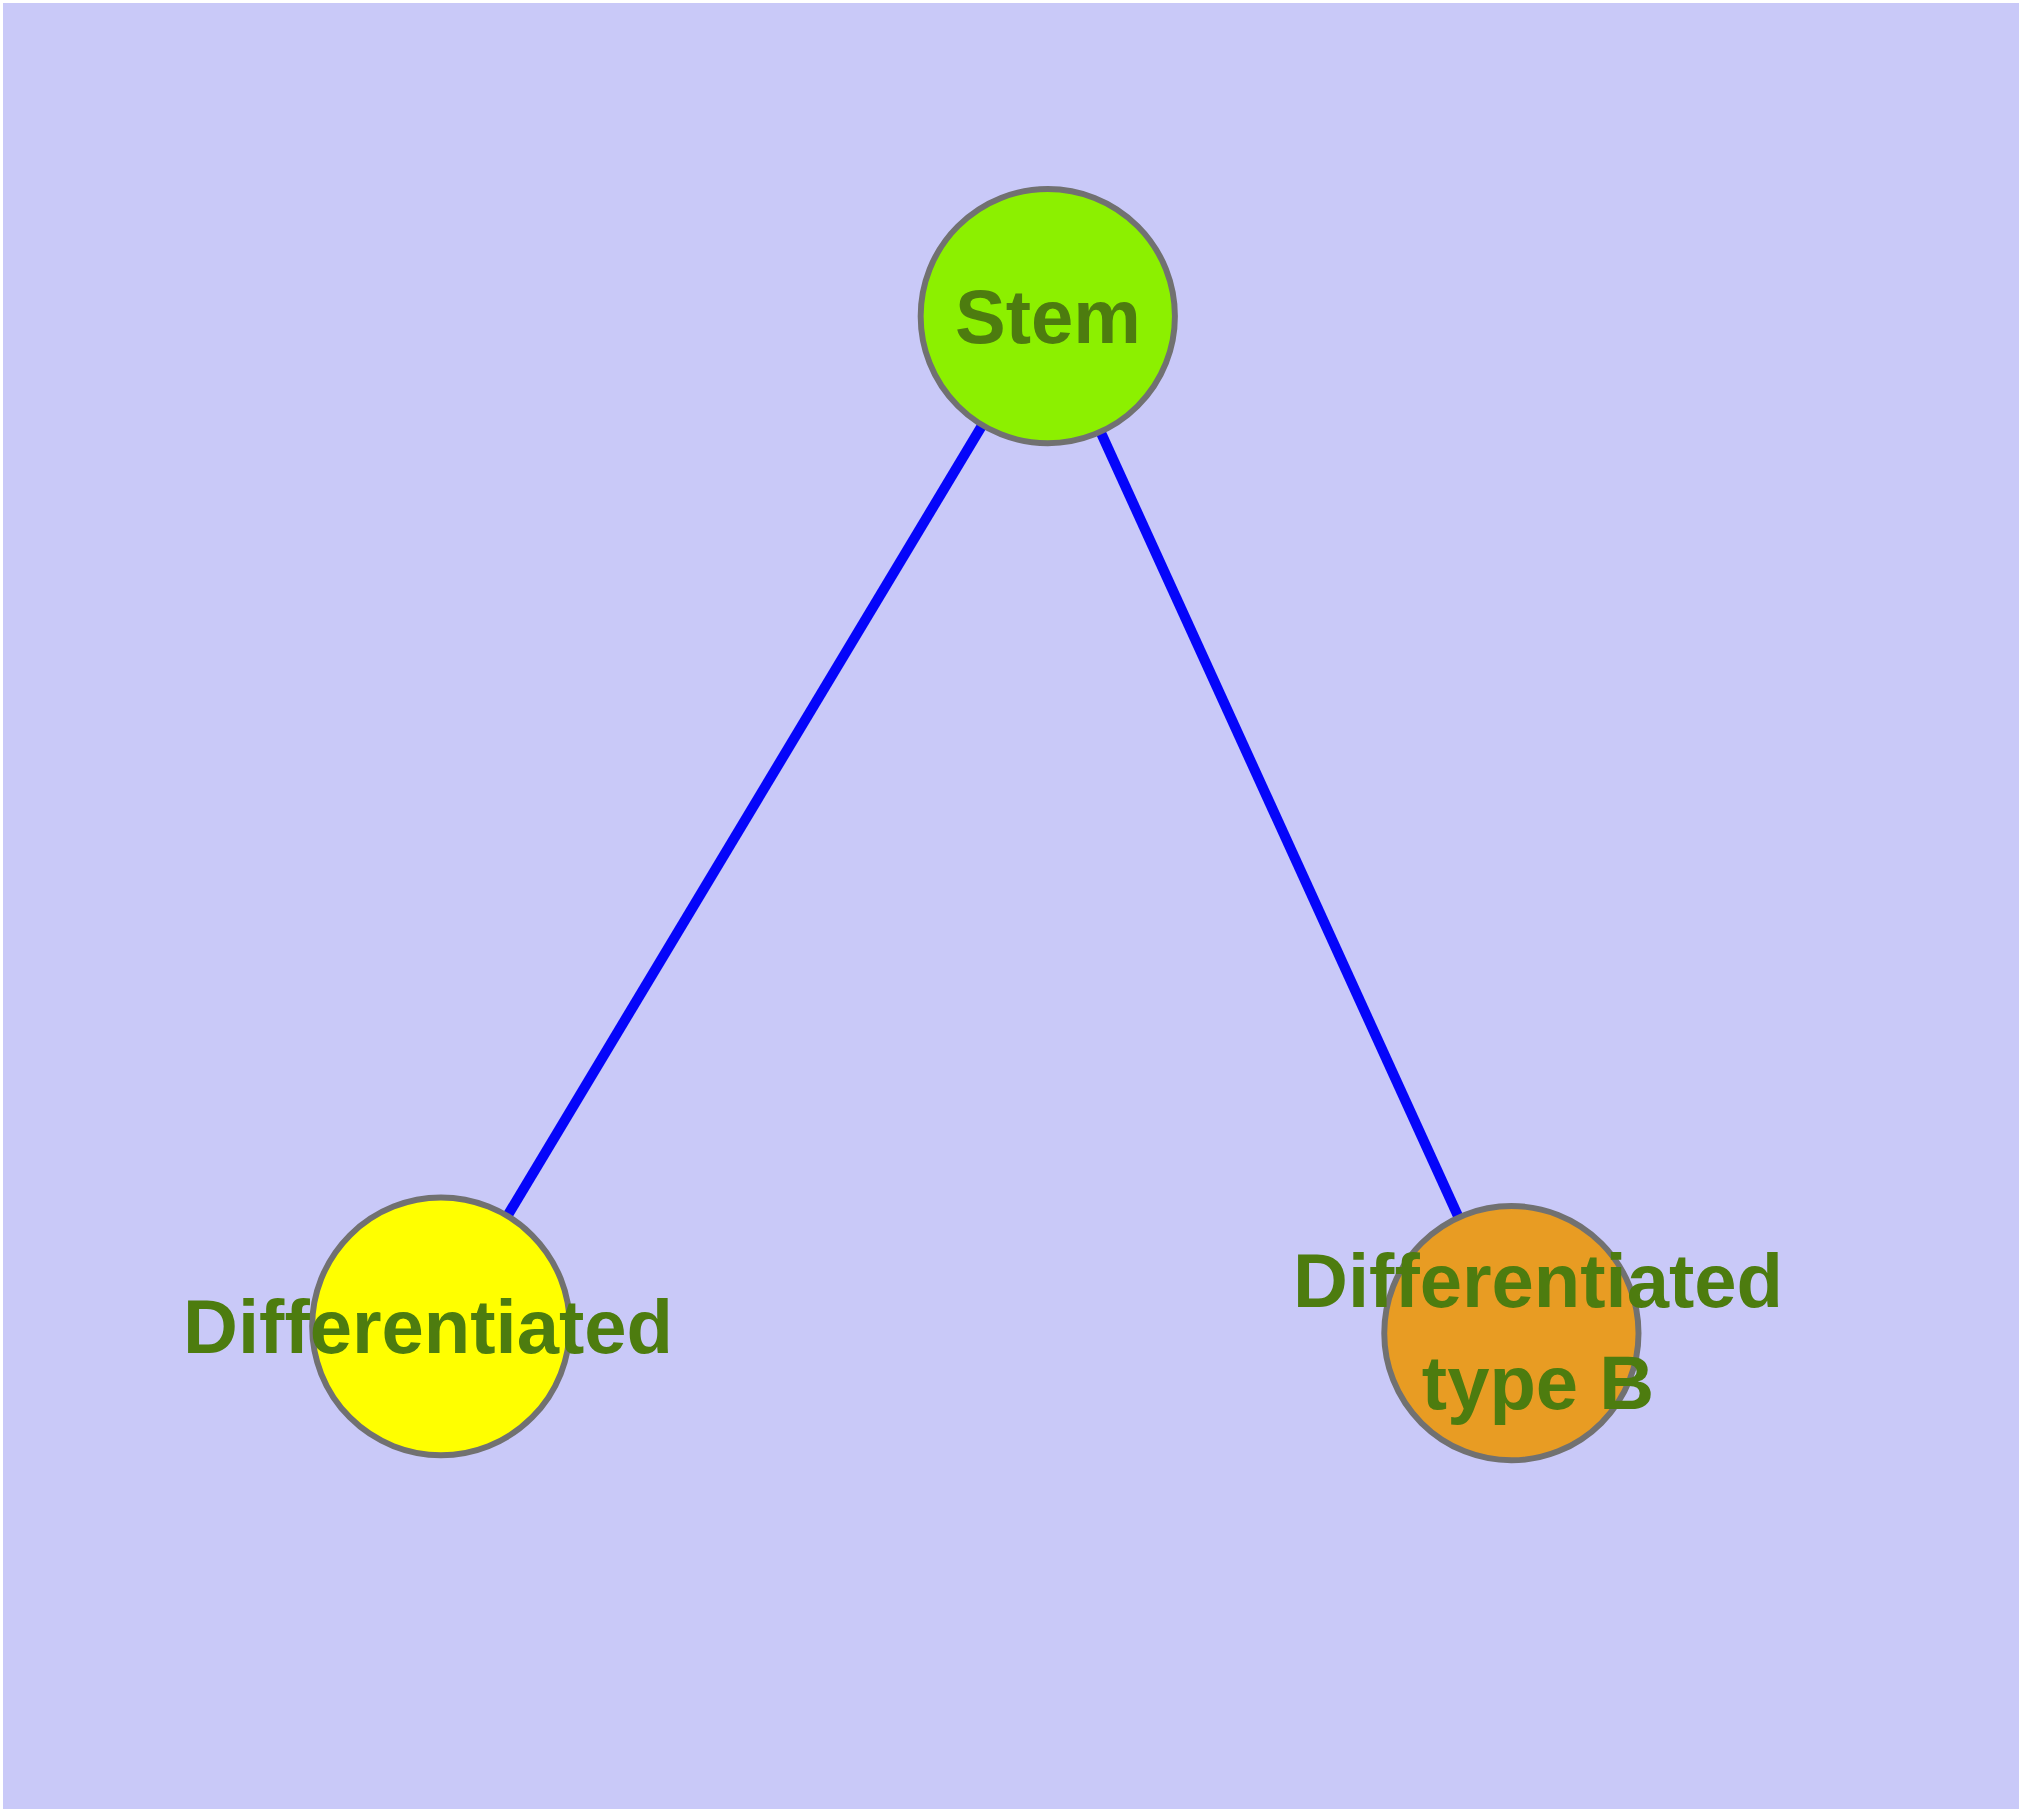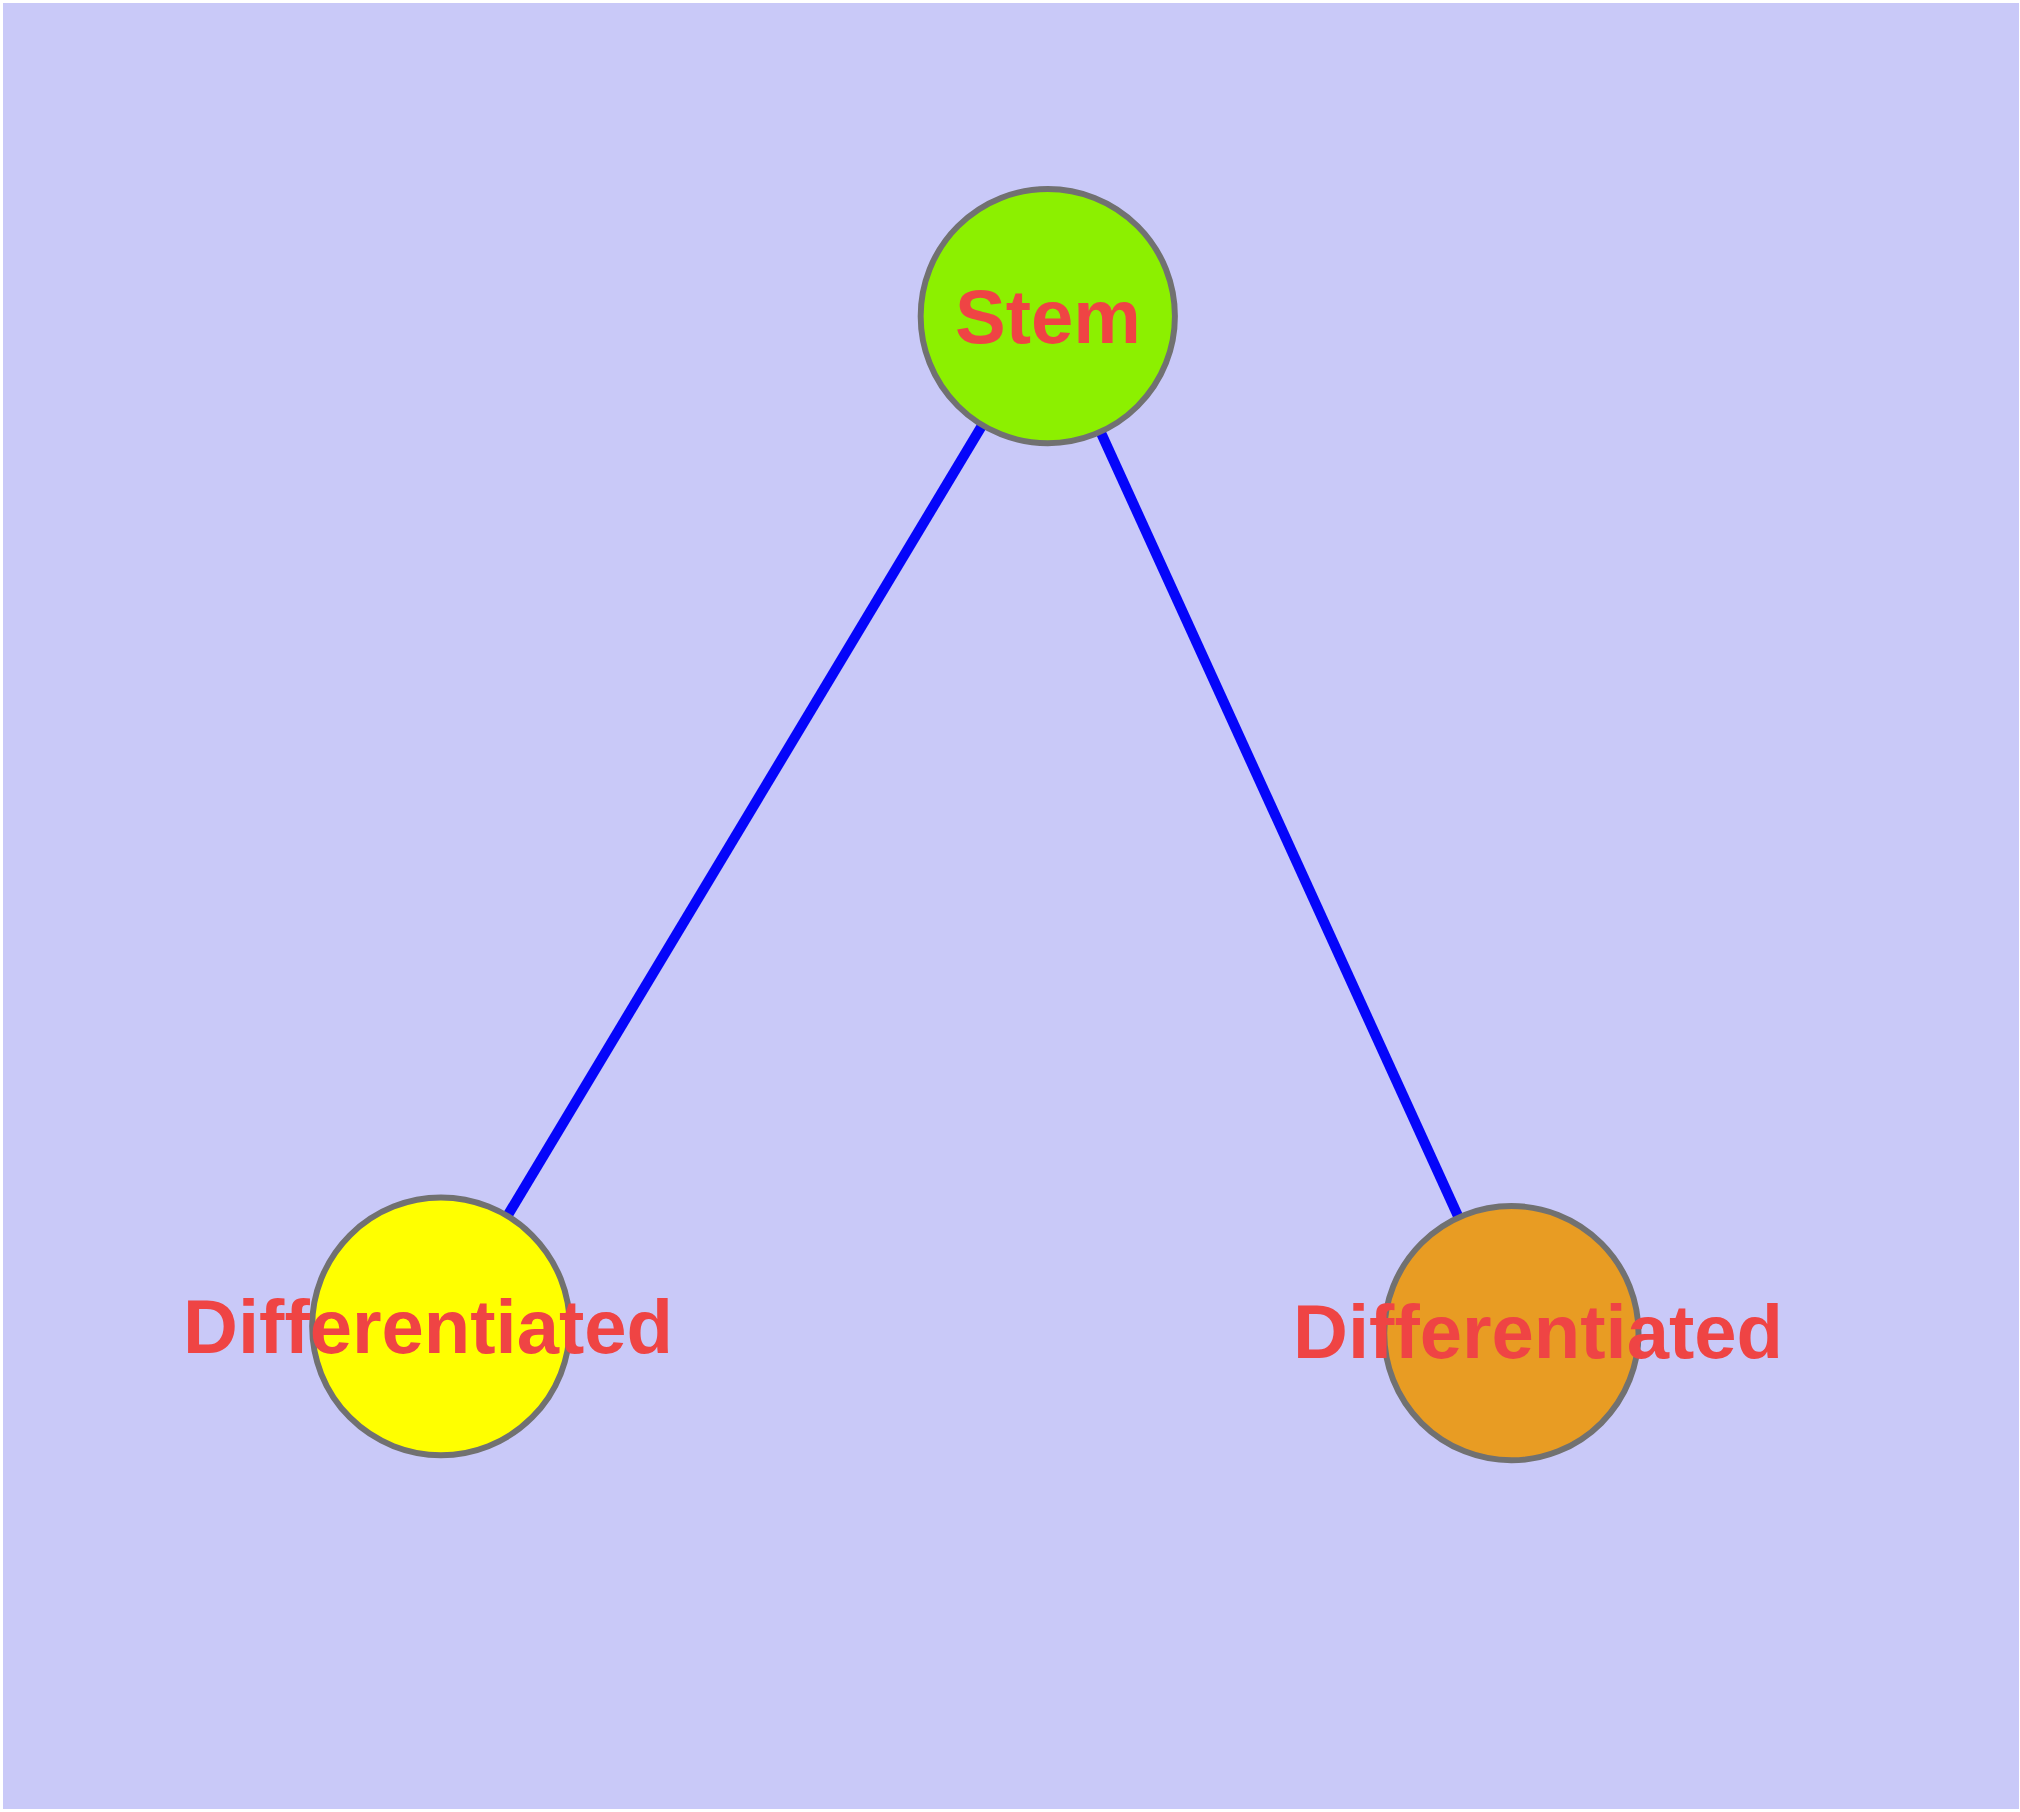--- a/index.html
+++ b/index.html
@@ -42,7 +42,7 @@
     position: absolute;
     transform: translate(-50%, -50%);
     text-align: center;
-    color: #ef4444;
+    color: #4d7c0f;
     font-weight: bold;
     font-size: 76px;
     line-height: 102px;

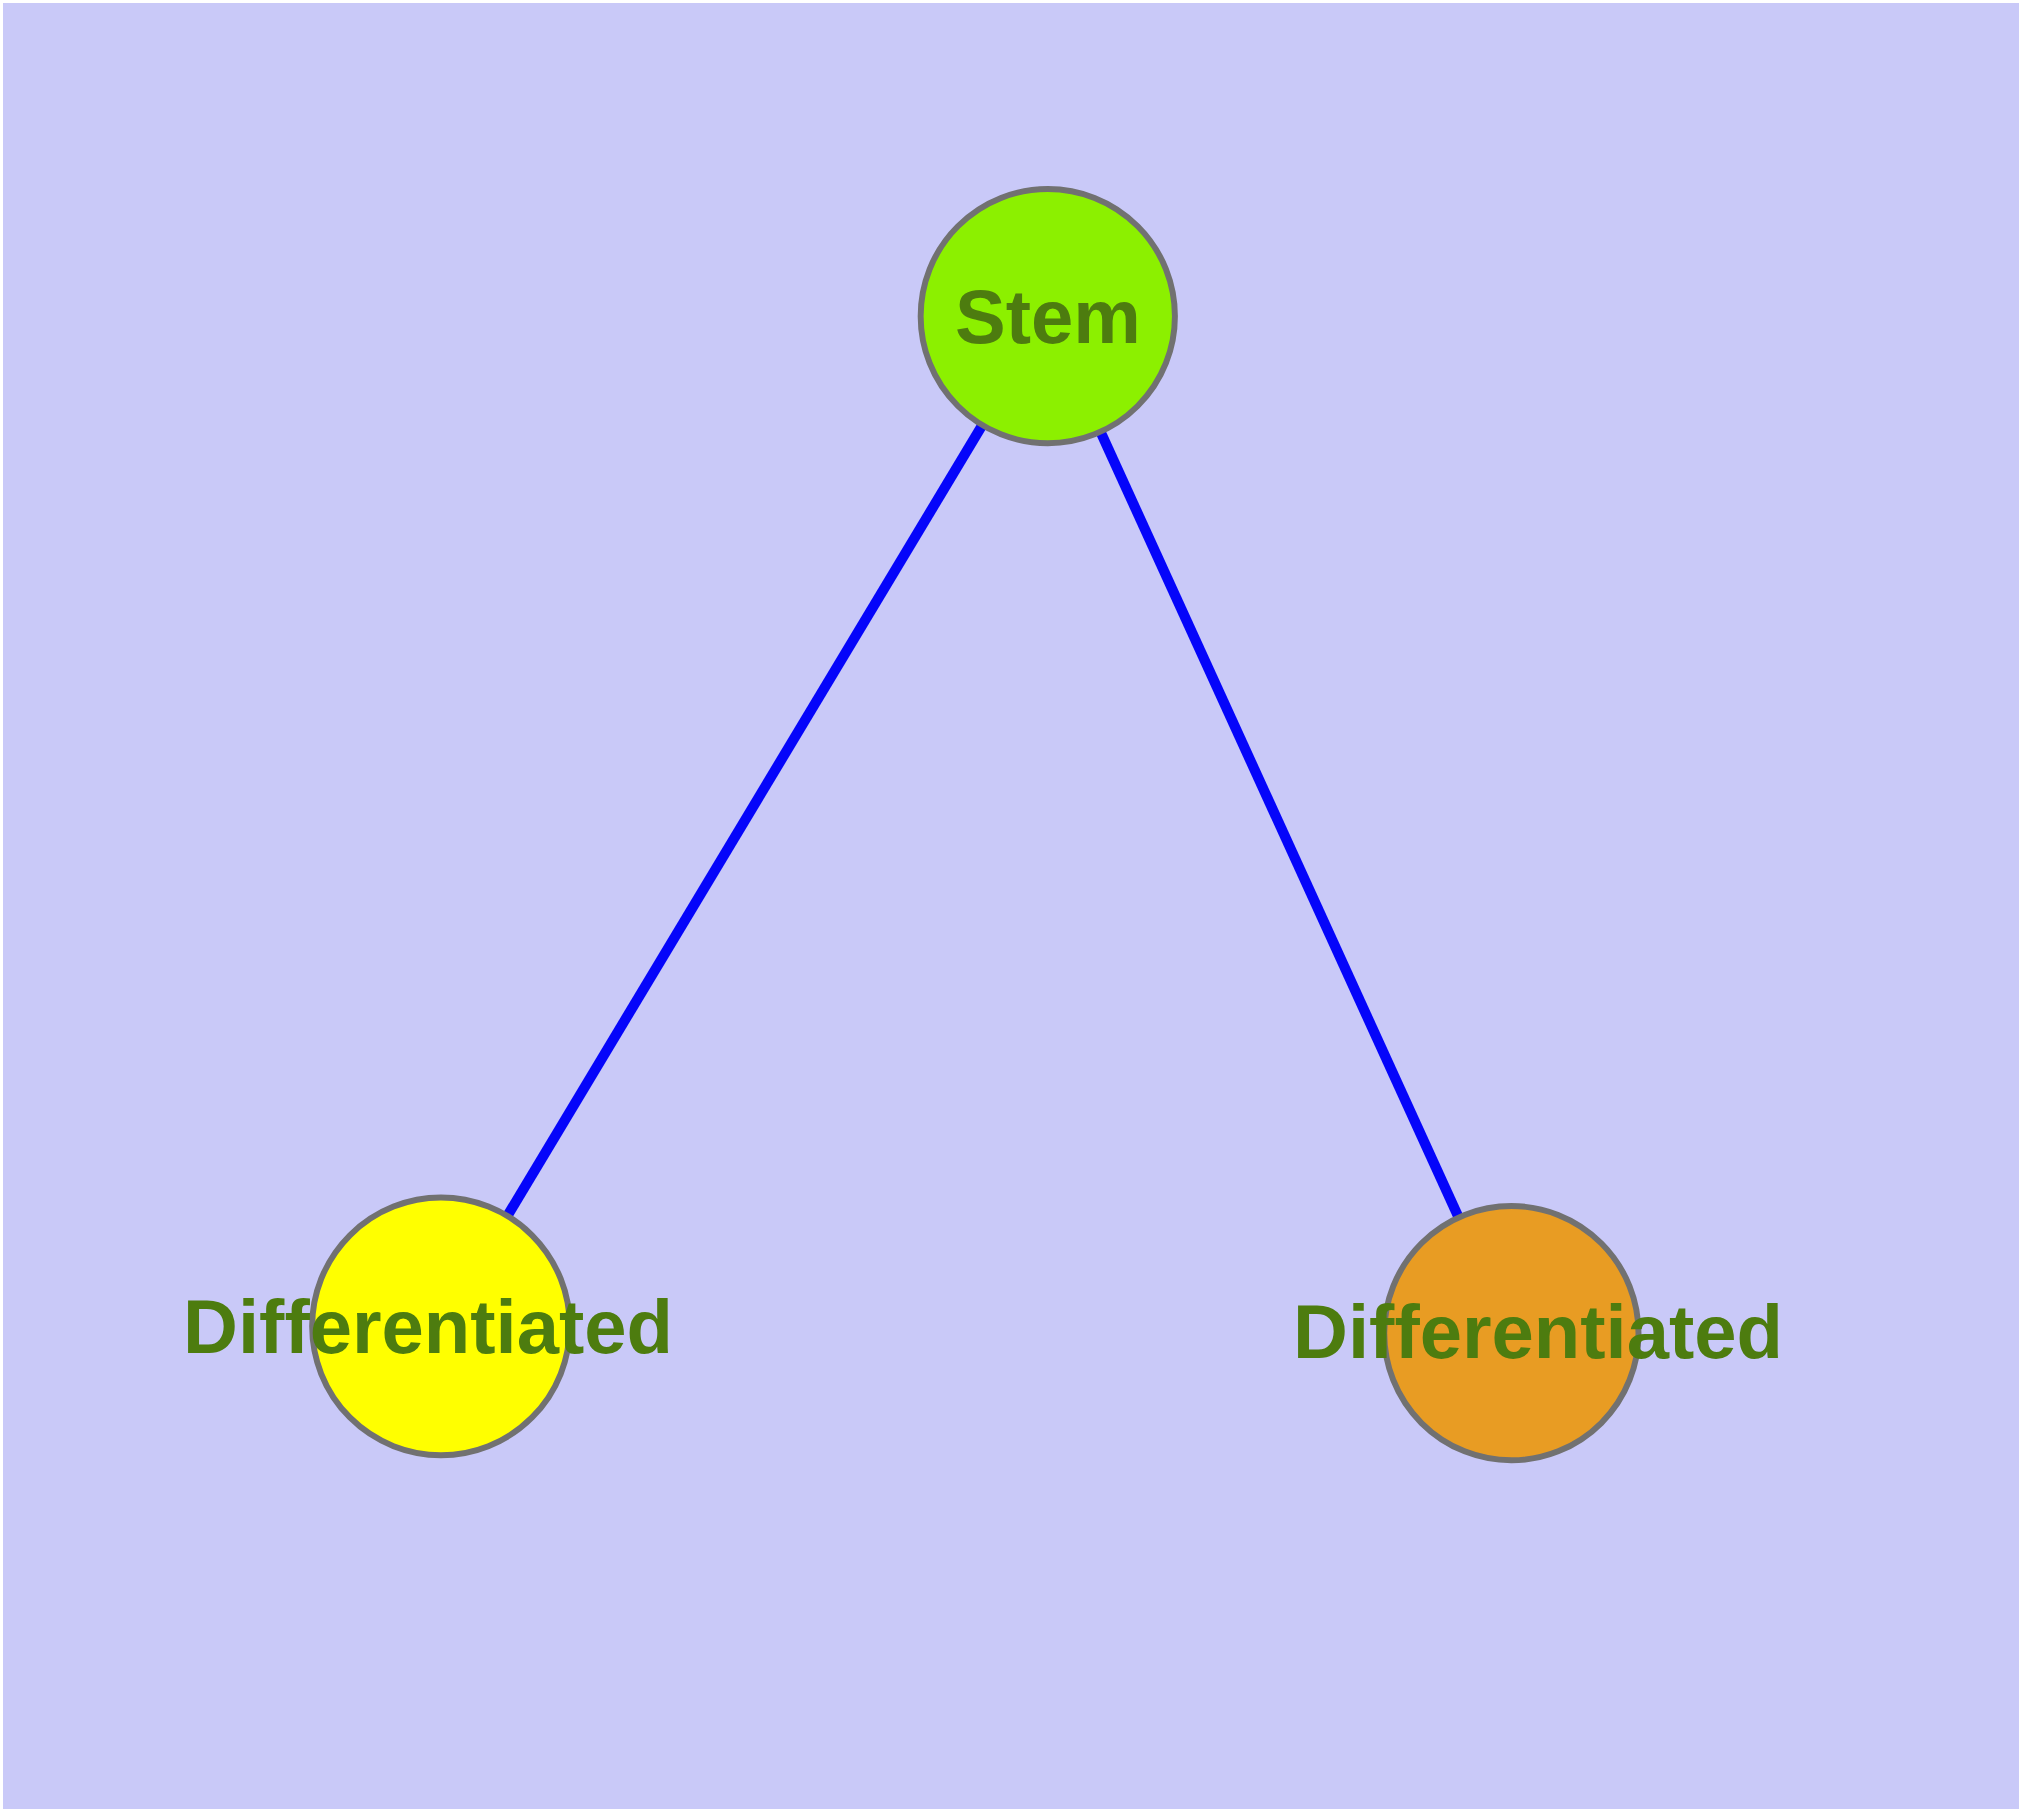--- a/index.html
+++ b/index.html
@@ -77,6 +77,7 @@
 
   <div class="node-label label-type-b">
     <div>Differentiated</div>
+    <div>type B</div>
   </div>
 
 </div>

